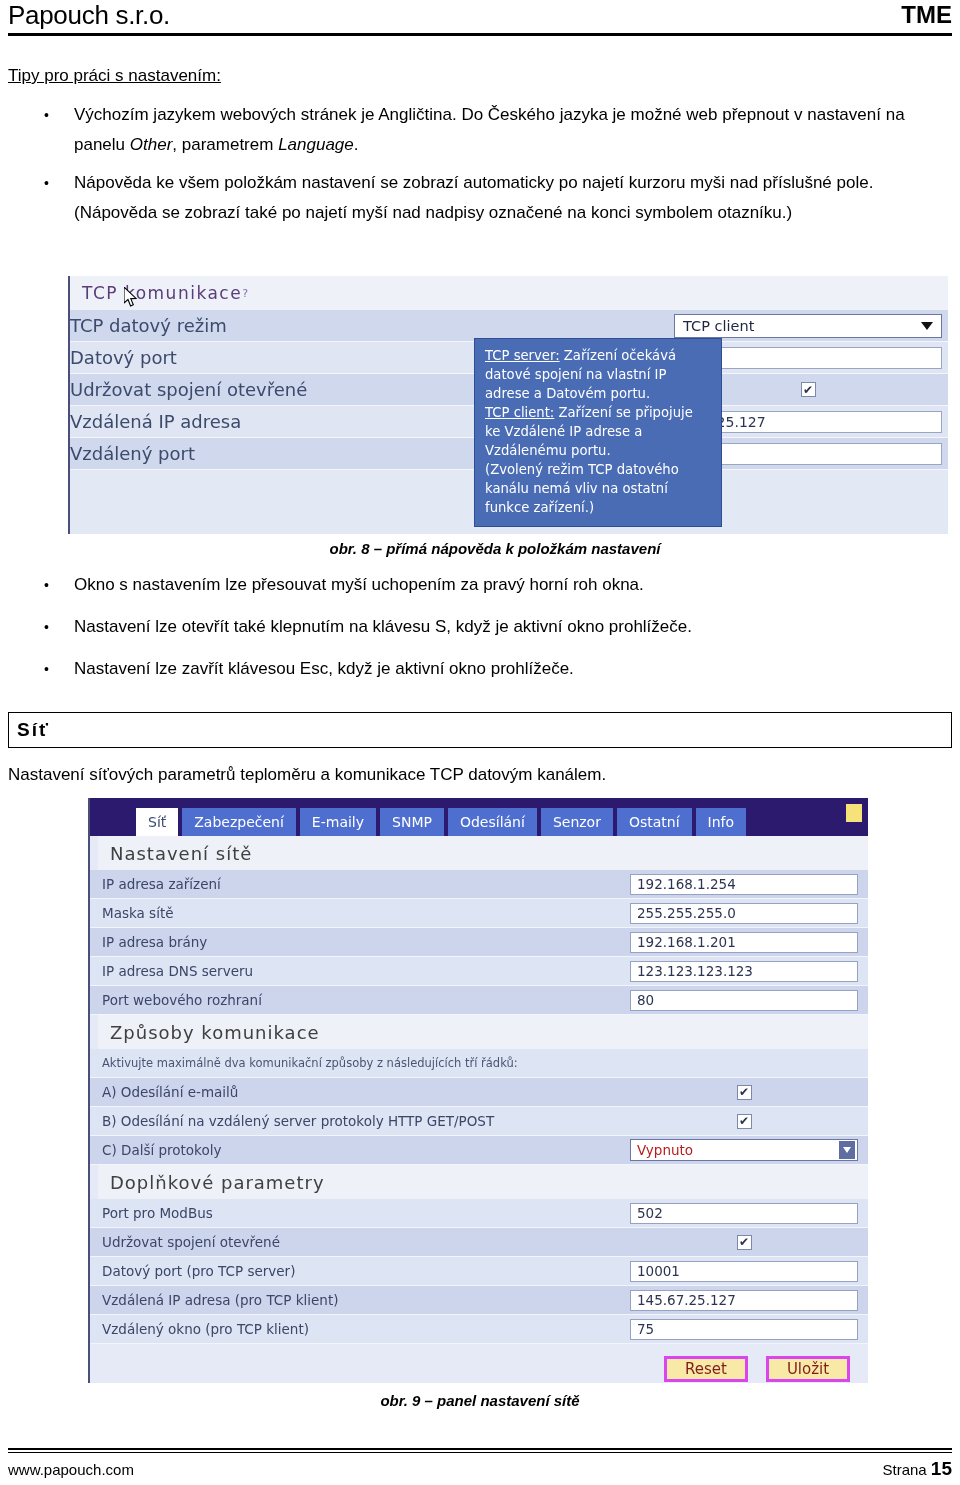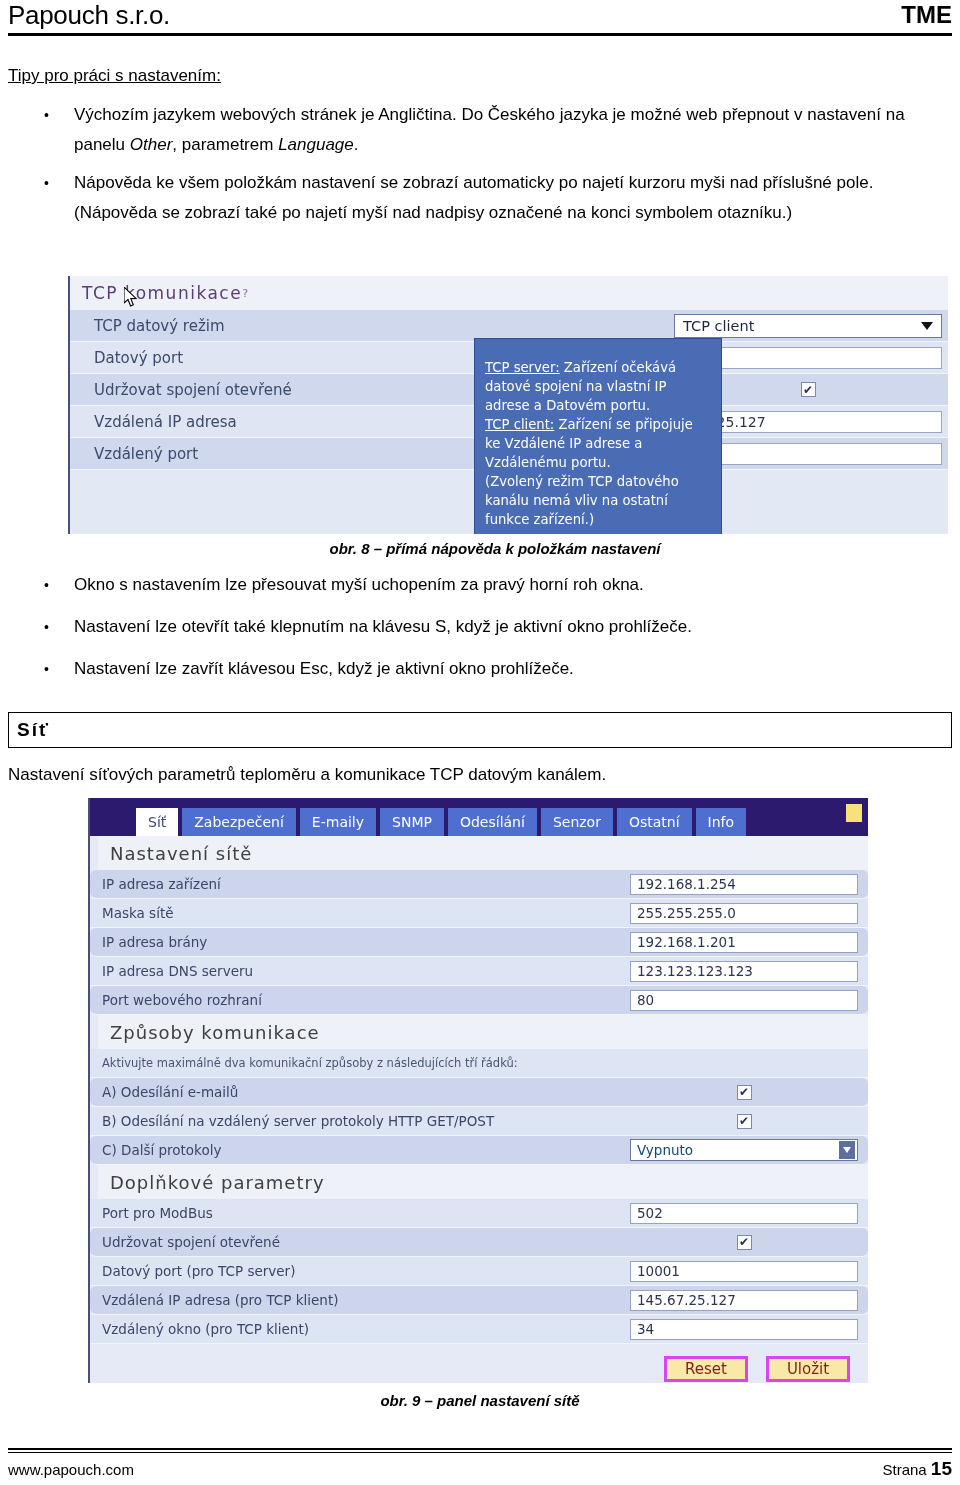--- a/index.html
+++ b/index.html
@@ -87,7 +87,7 @@
   .fig8 .row.odd  { background: #cfd8ed; }
   .fig8 .row.even { background: #dfe5f3; }
   .fig8 .row .lbl {
-    width: 600px; padding-left: 24px; color: #3c4a6b; font-size: 15px;
+    width: 600px; padding-left: 0; color: #3c4a6b; font-size: 18px;
   }
   .fig8 .filler { height: 64px; background: #e3e8f5; }
   .fig8 .ctrl { position: absolute; right: 6px; }

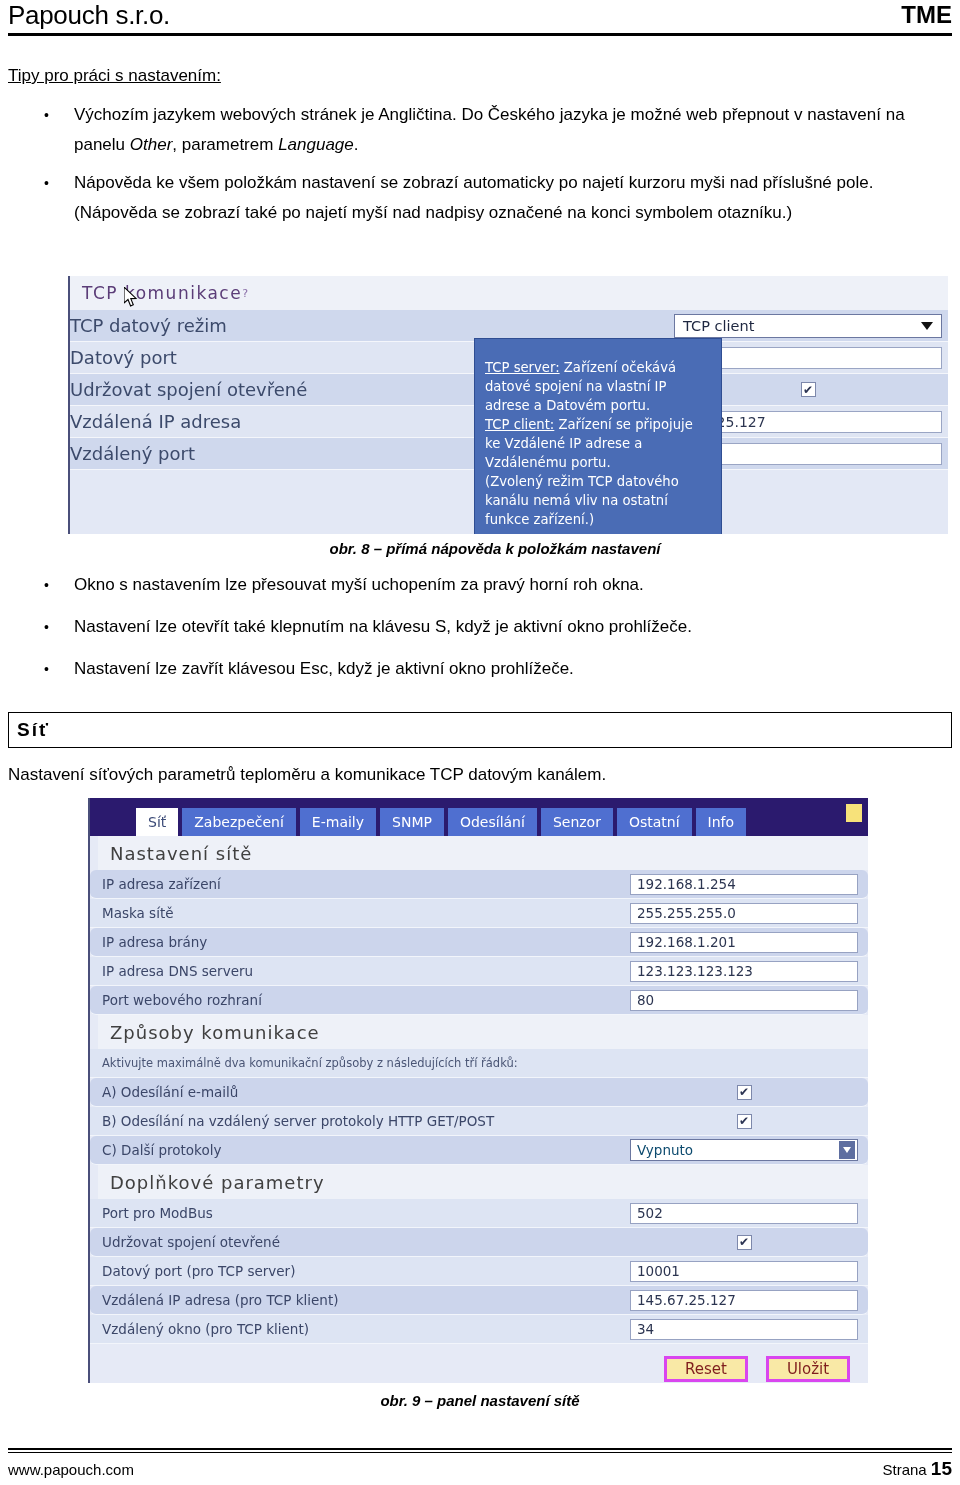--- a/index.html
+++ b/index.html
@@ -119,7 +119,7 @@
   .tooltip {
     position: absolute; left: 404px; top: 62px; width: 248px;
     background: #4a6cb5; border: 1px solid #2f4d92; color: #fff;
-    padding: 19px 10px 9px 10px; font-size: 13.2px; line-height: 19px;
+    padding: 7px 10px 9px 10px; font-size: 13.2px; line-height: 19px;
     font-family: "DejaVu Sans", sans-serif; z-index: 5;
   }
   .tooltip u { text-decoration: underline; }

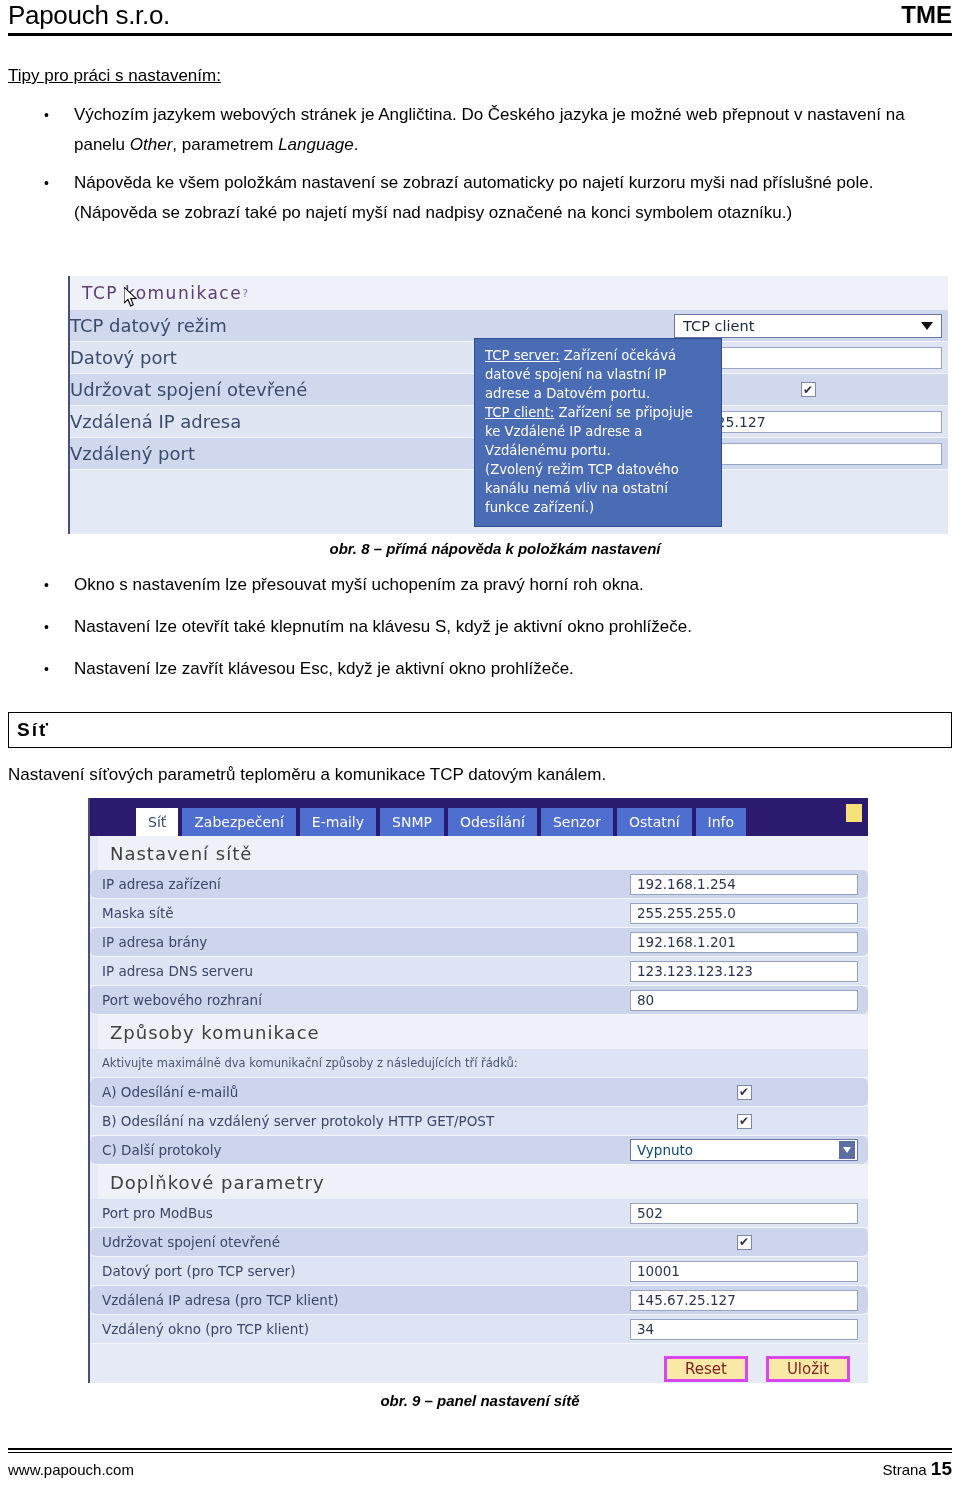--- a/index.html
+++ b/index.html
@@ -158,7 +158,7 @@
     position: relative; height: 29px; display: flex; align-items: center;
     border-bottom: 1px solid #f2f5fb;
   }
-  .frow.odd  { background: #ccd5ec; border-radius: 6px; }
+  .frow.odd  { background: #ccd5ec; }
   .frow.even { background: #dde4f3; }
   .frow .lbl { padding-left: 12px; color: #3b4668; font-size: 13.5px; }
   .frow .note { padding-left: 12px; color: #4a5575; font-size: 11.5px; }

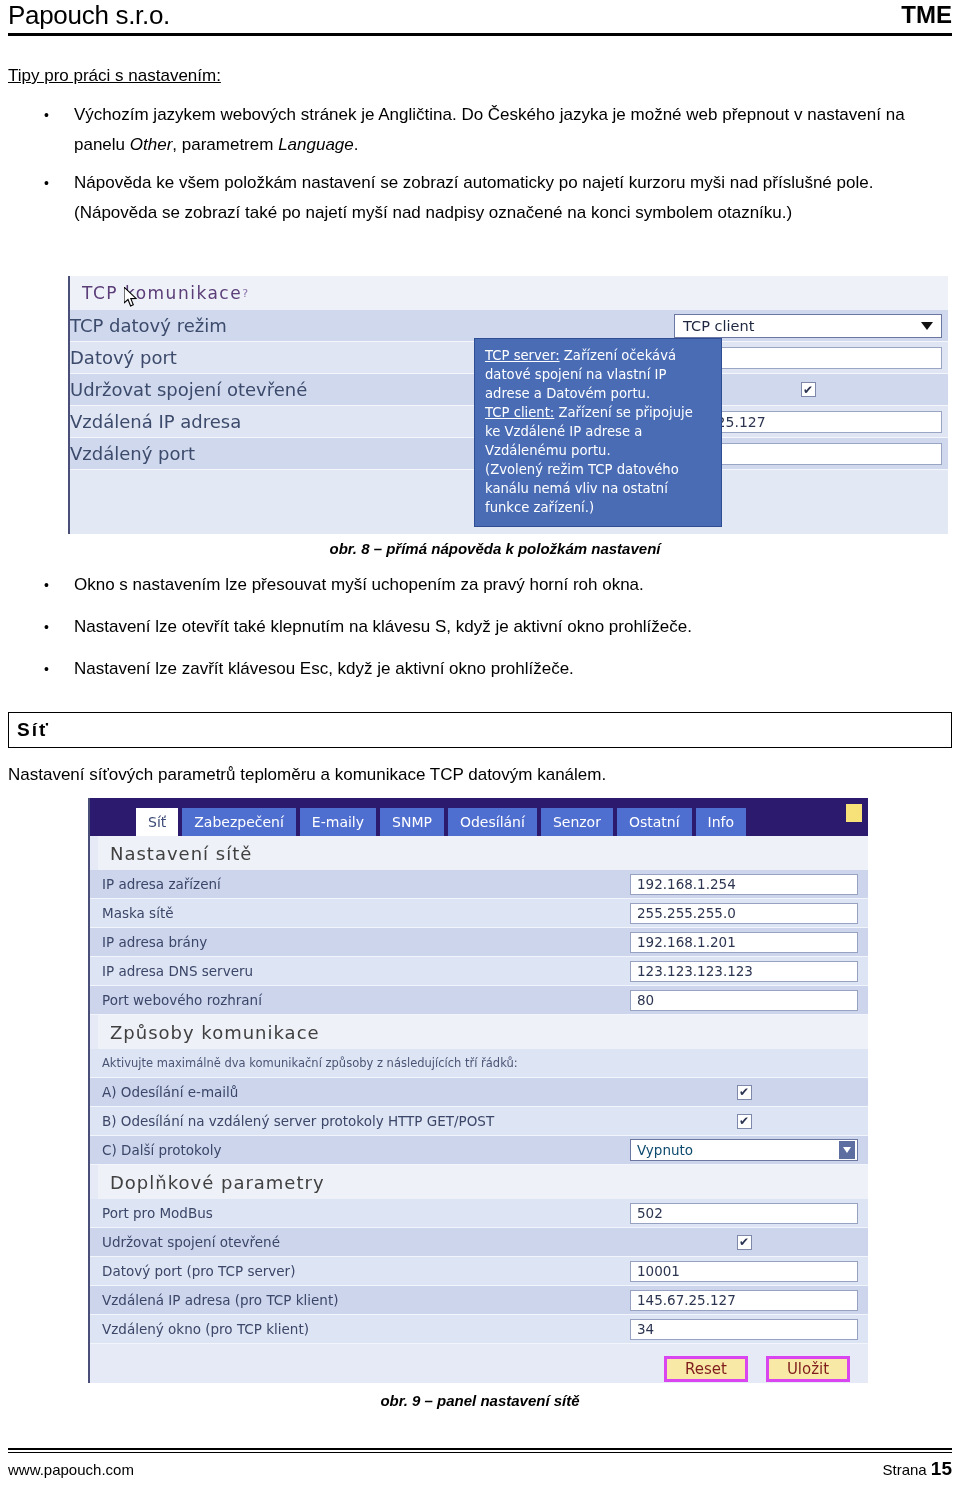--- a/index.html
+++ b/index.html
@@ -170,7 +170,7 @@
   }
   .sel2 {
     background: #fff; border: 1px solid #6b77a0; height: 22px; width: 228px;
-    font-size: 13.5px; color: #0c4a6e; display: flex; align-items: center;
+    font-size: 13.5px; color: #b91c1c; display: flex; align-items: center;
     padding-left: 6px; position: relative;
   }
   .sel2 .caret2 {

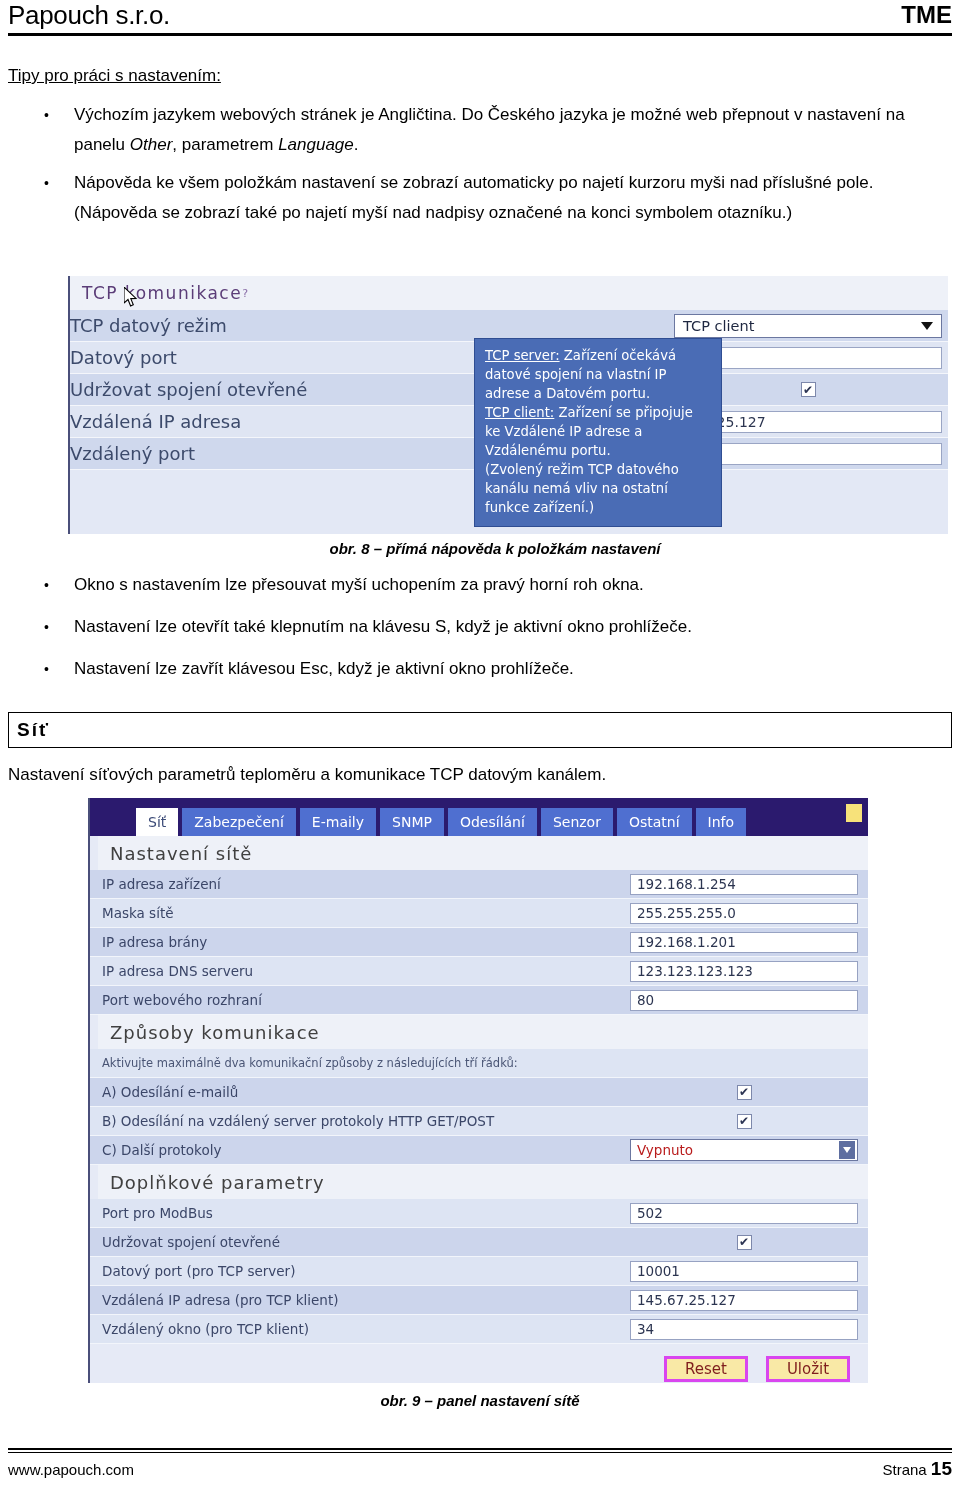--- a/index.html
+++ b/index.html
@@ -416,7 +416,7 @@
     <div class="frow even">
       <div class="lbl">Vzdálený okno (pro TCP klient)</div>
       <div class="ctrl2">
-        <div class="inp2">34</div>
+        <div class="inp2">75</div>
       </div>
     </div>
 

